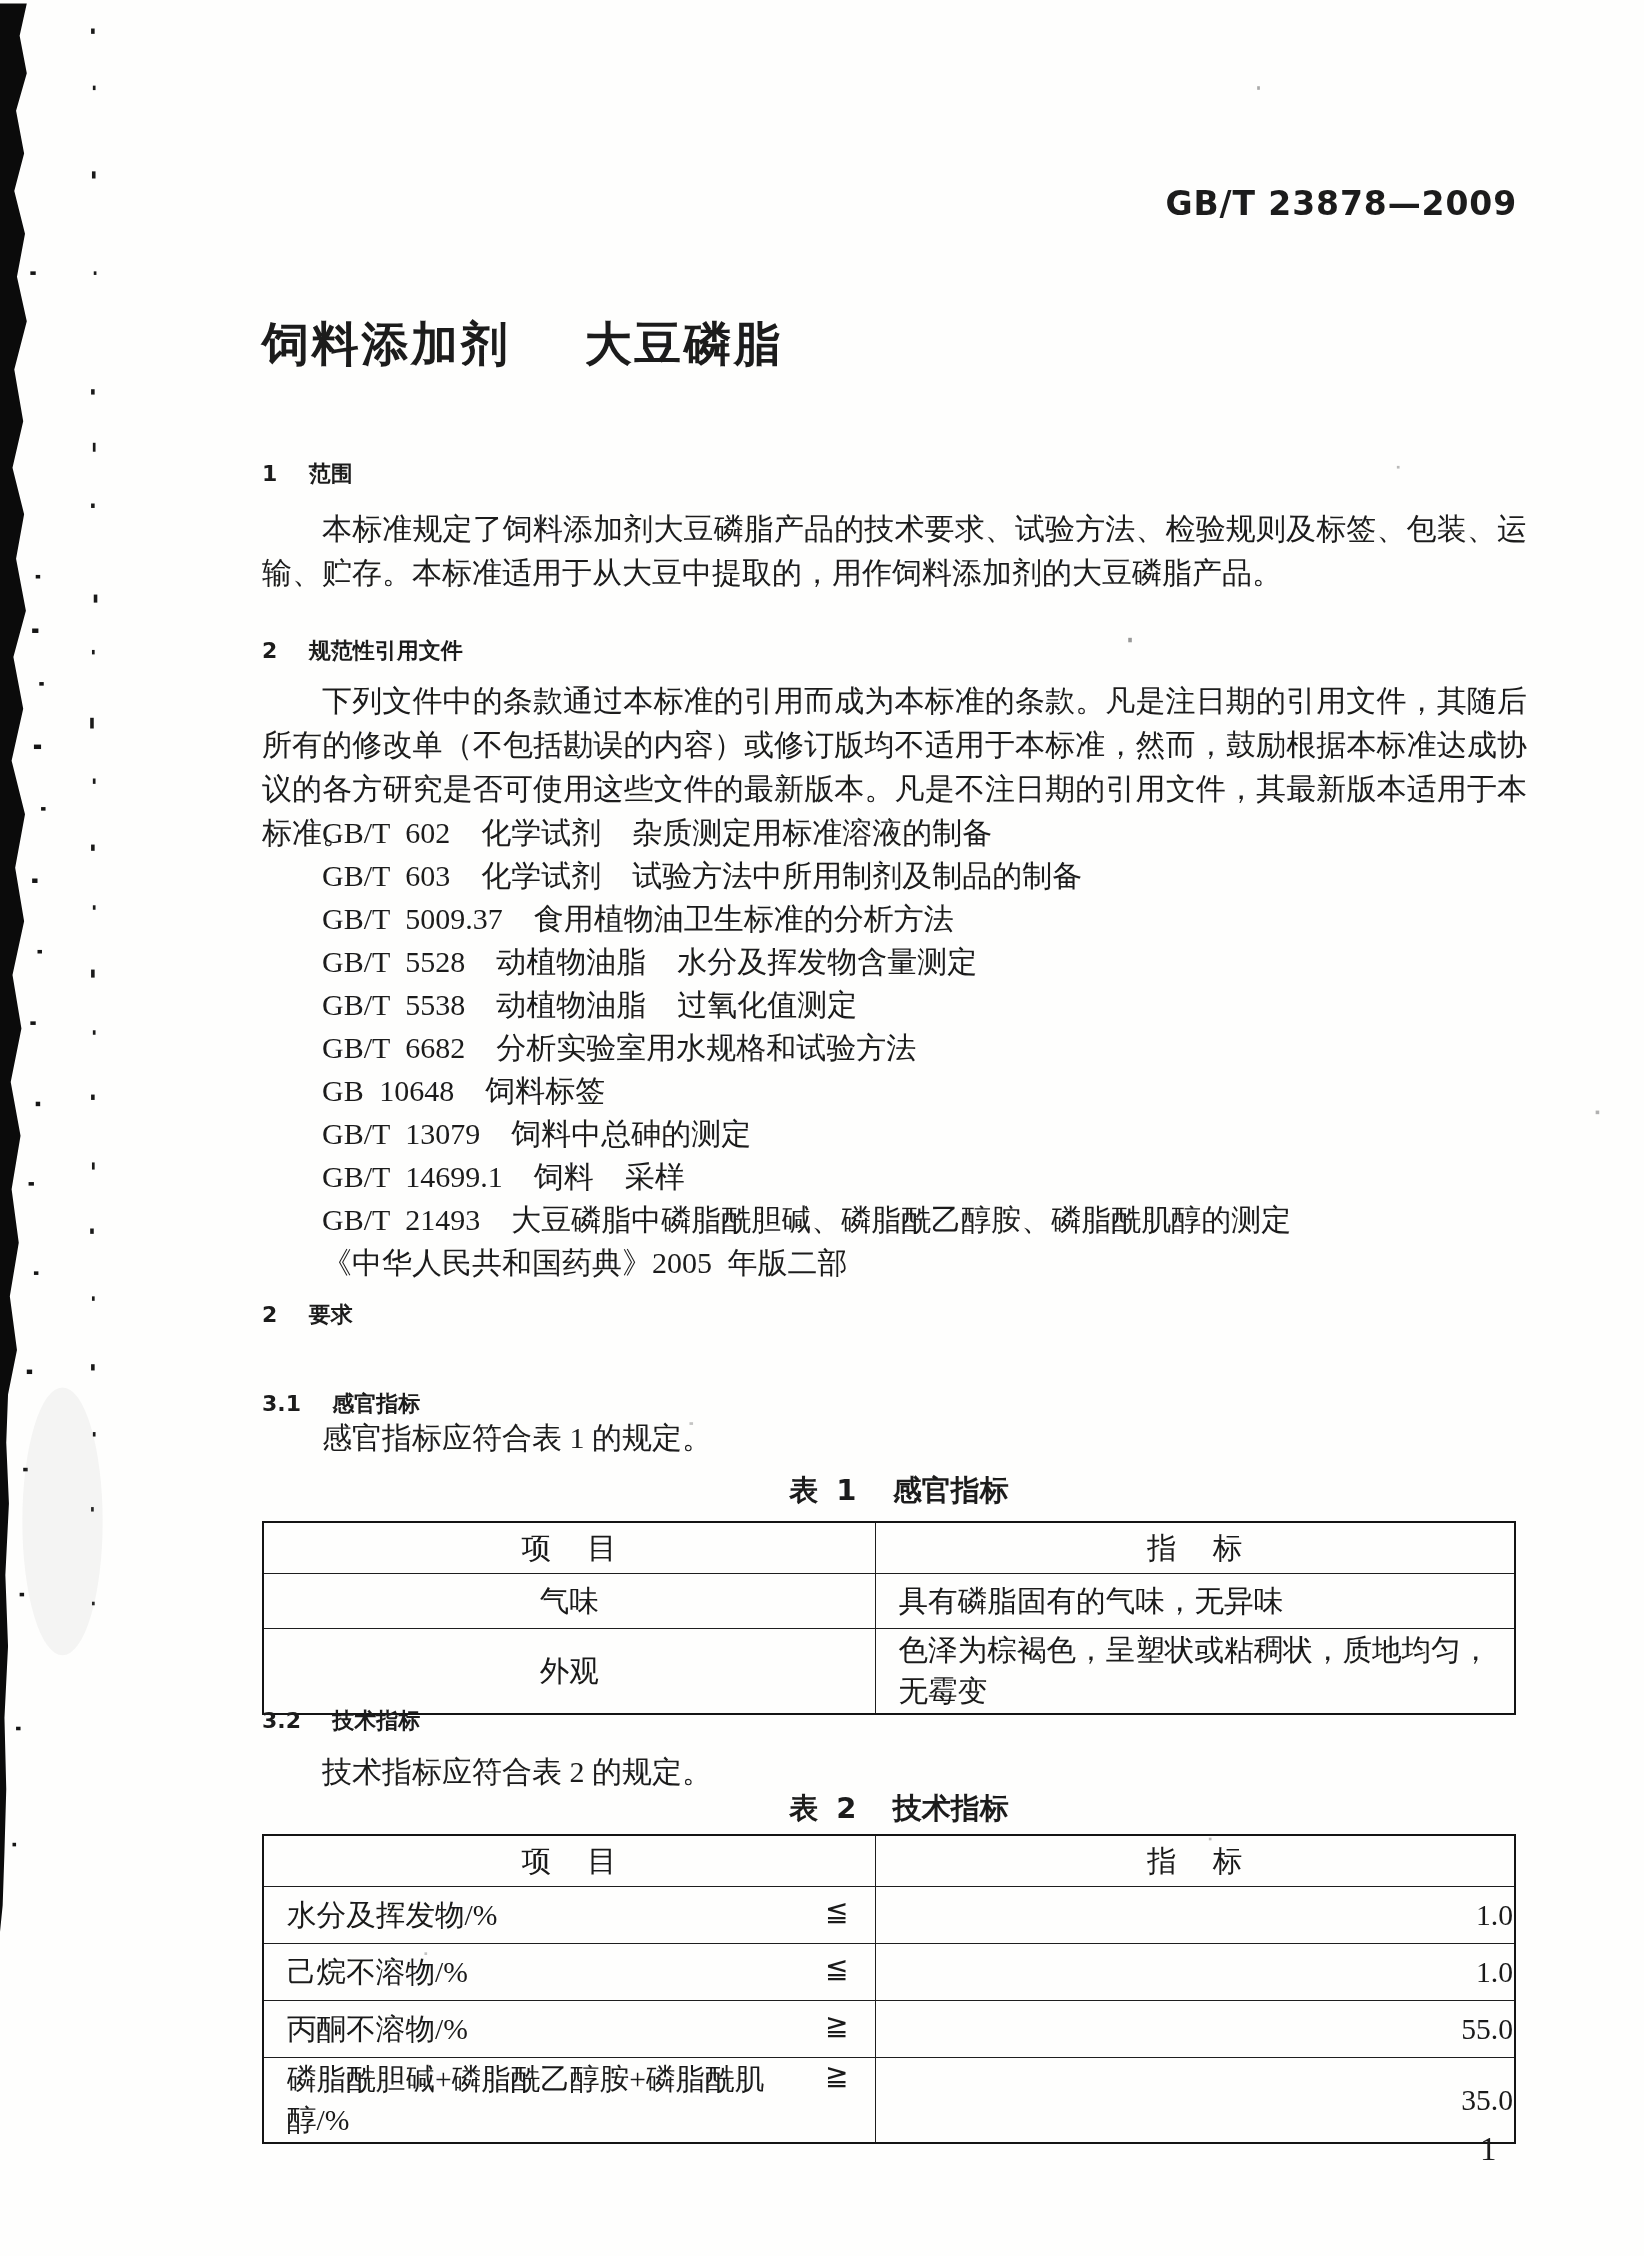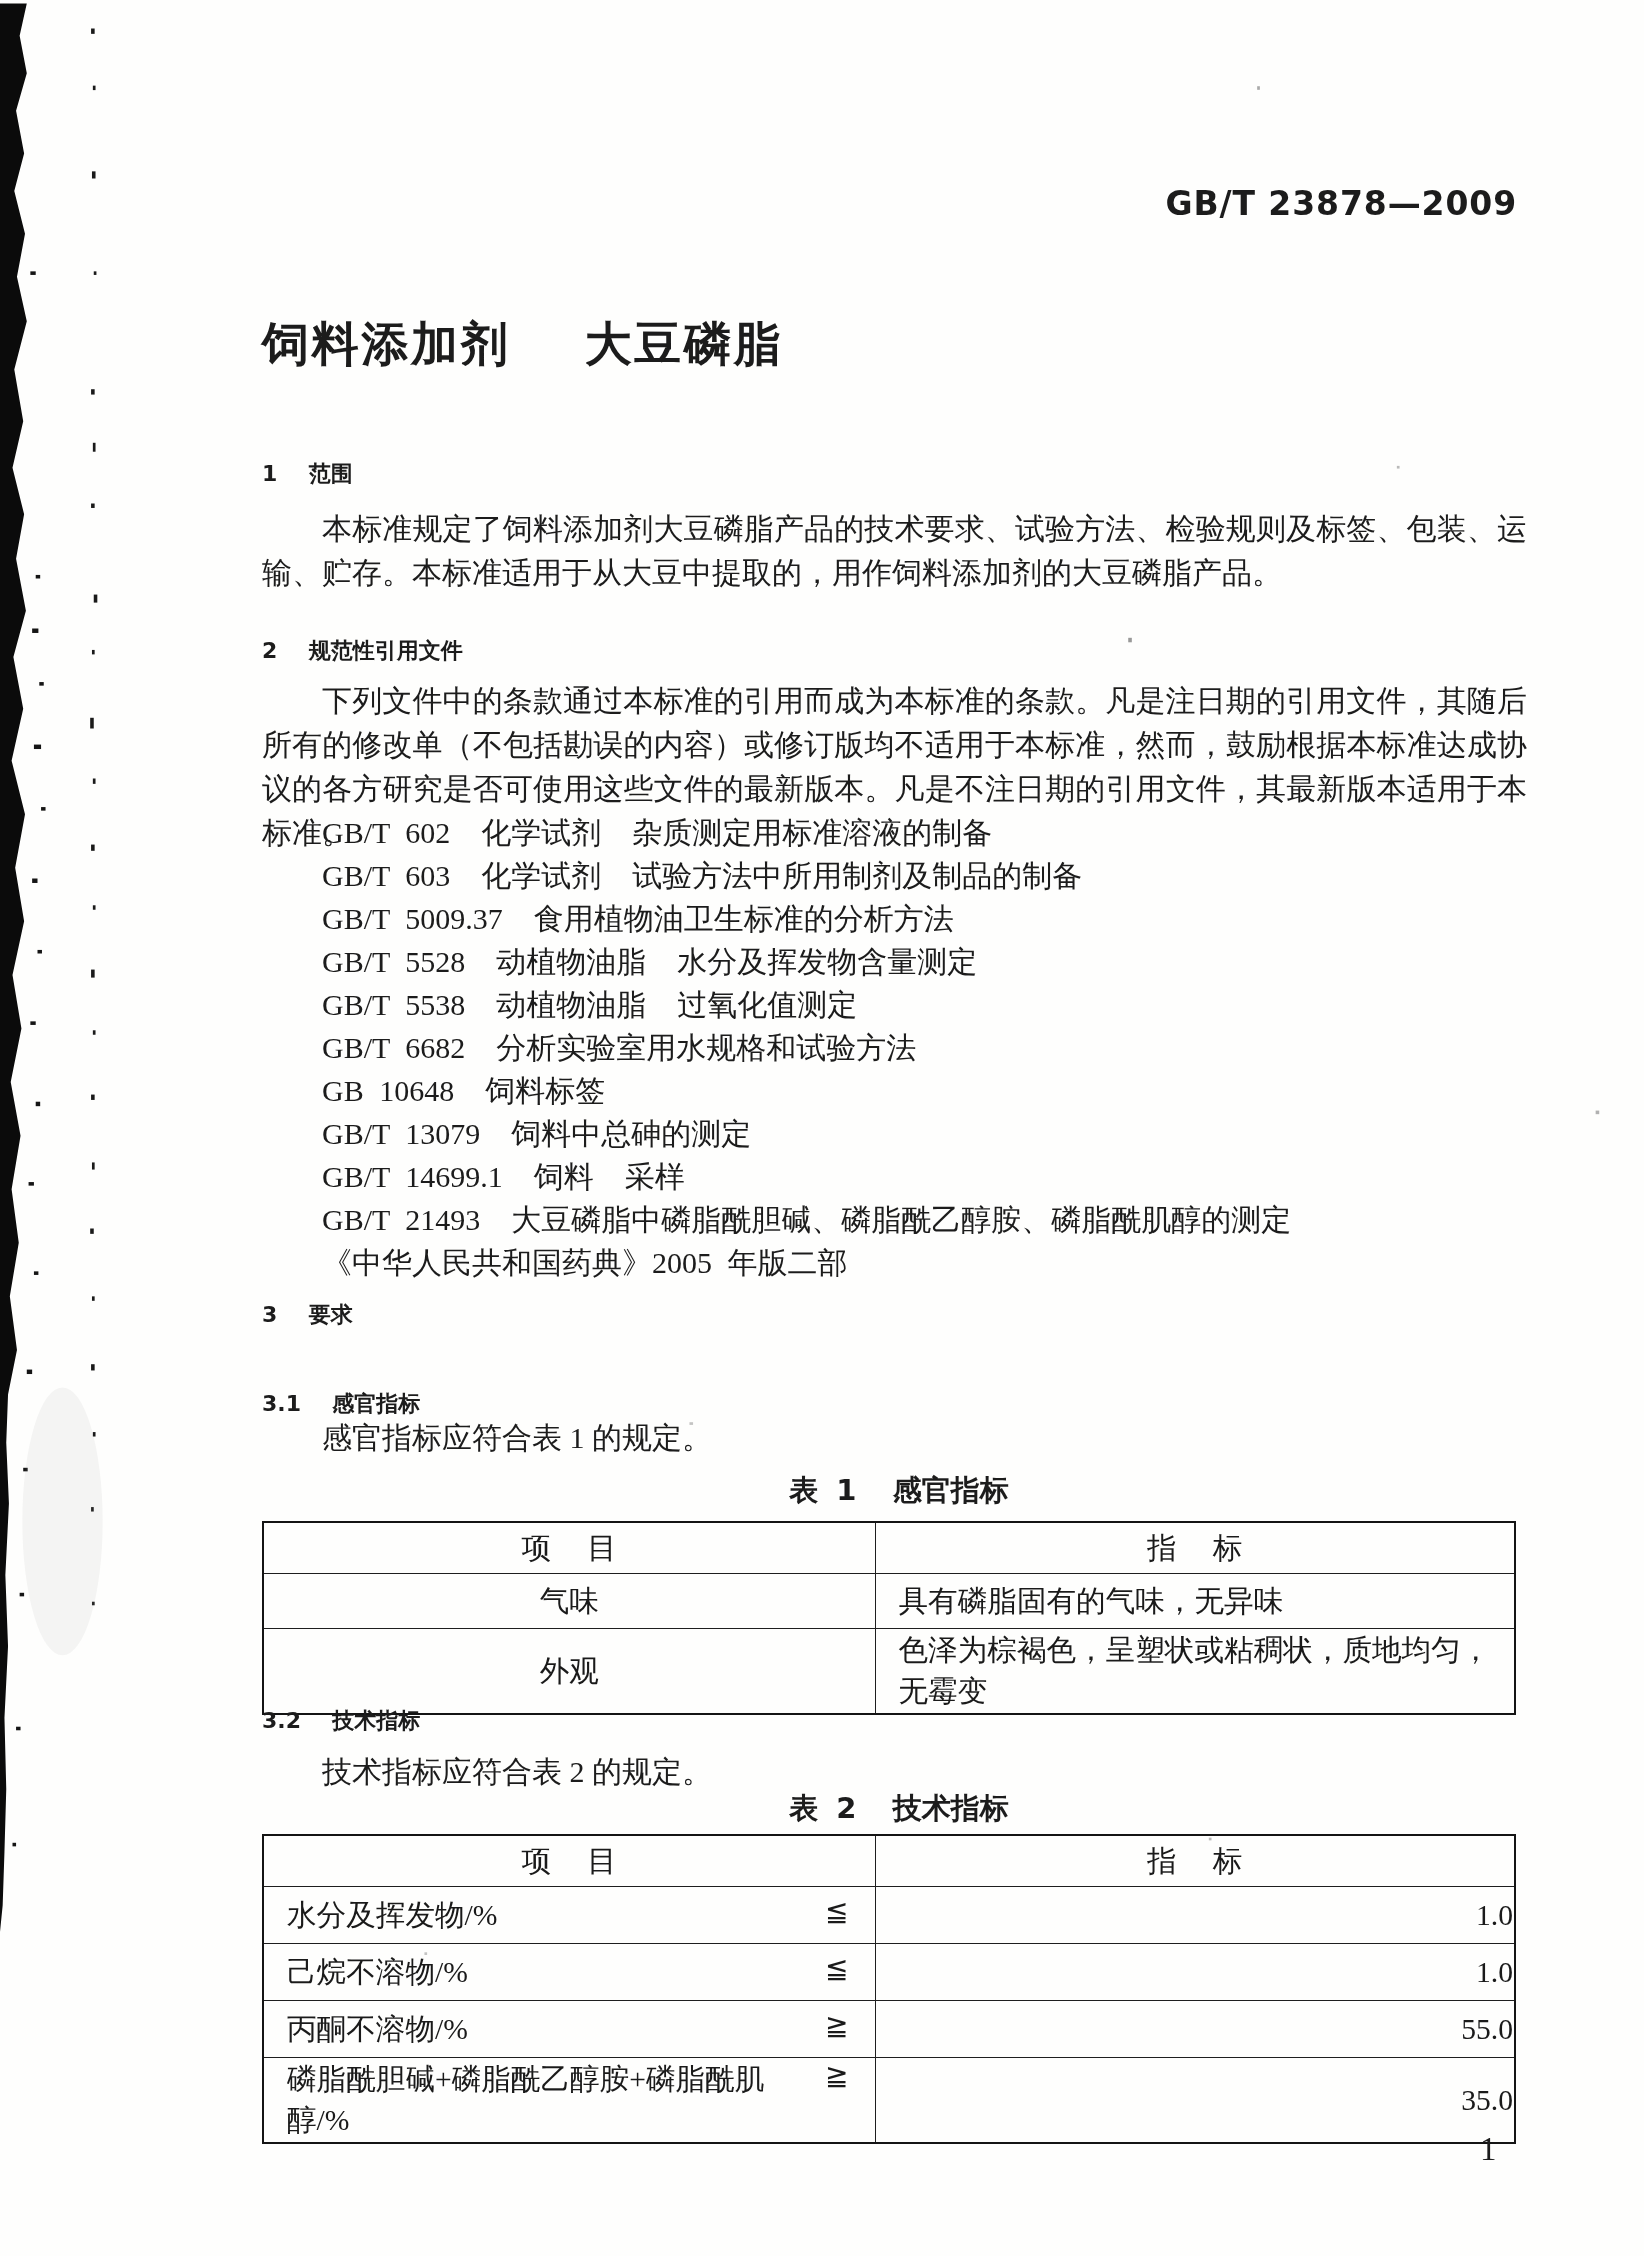--- a/index.html
+++ b/index.html
@@ -152,7 +152,7 @@
     <div class="ref-line">《中华人民共和国药典》2005 年版二部</div>
   </div>
 
-  <div id="s3-h" class="abs sec-h heiti prewrap">3  要求</div>
+  <div id="s3-h" class="abs sec-h heiti prewrap">2  要求</div>
   <div id="s31-h" class="abs sec-h heiti prewrap">3.1  感官指标</div>
   <div id="s31-p" class="abs single">感官指标应符合表 1 的规定。</div>
 

